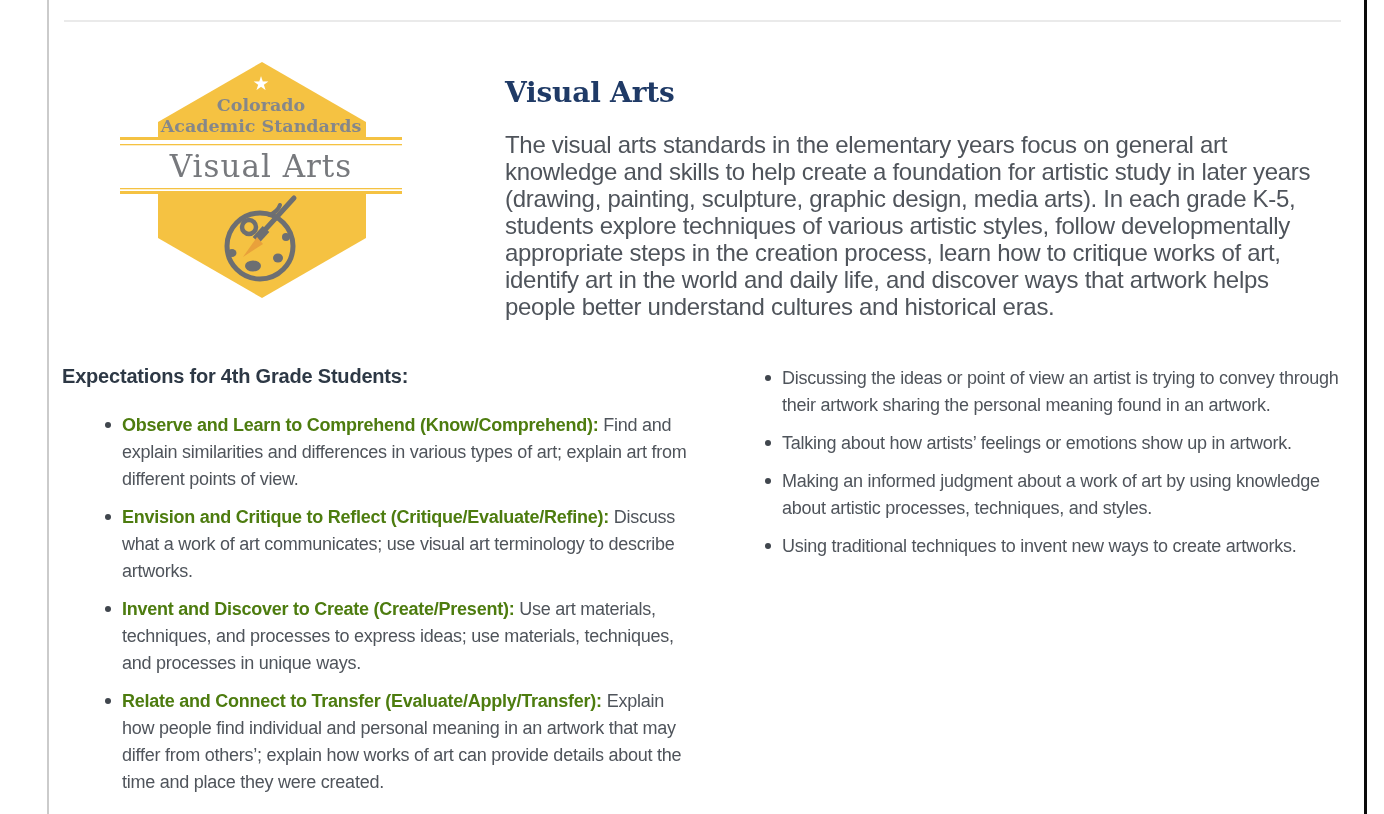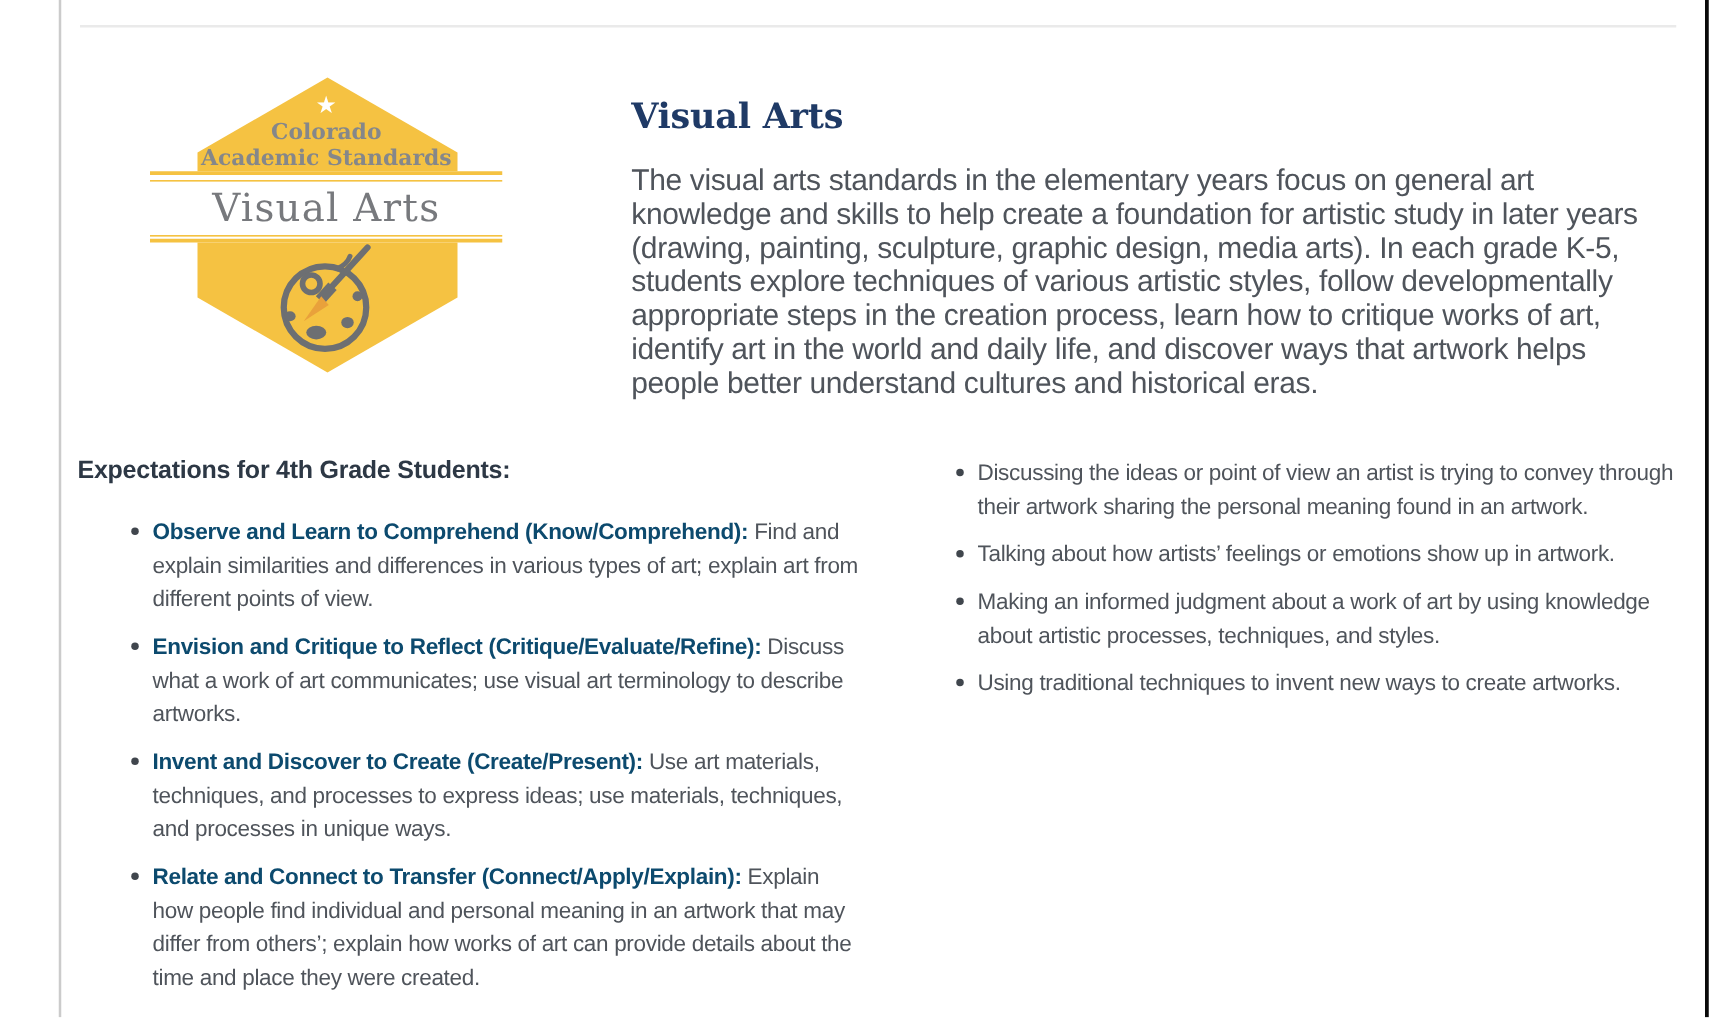--- a/index.html
+++ b/index.html
@@ -75,7 +75,7 @@
     width: 6px; height: 6px; border-radius: 50%;
     background: #40464d;
   }
-  .lead { font-weight: 700; color: #0c4a6e; }
+  .lead { font-weight: 700; color: #4d7c0f; }
 </style>
 </head>
 <body>

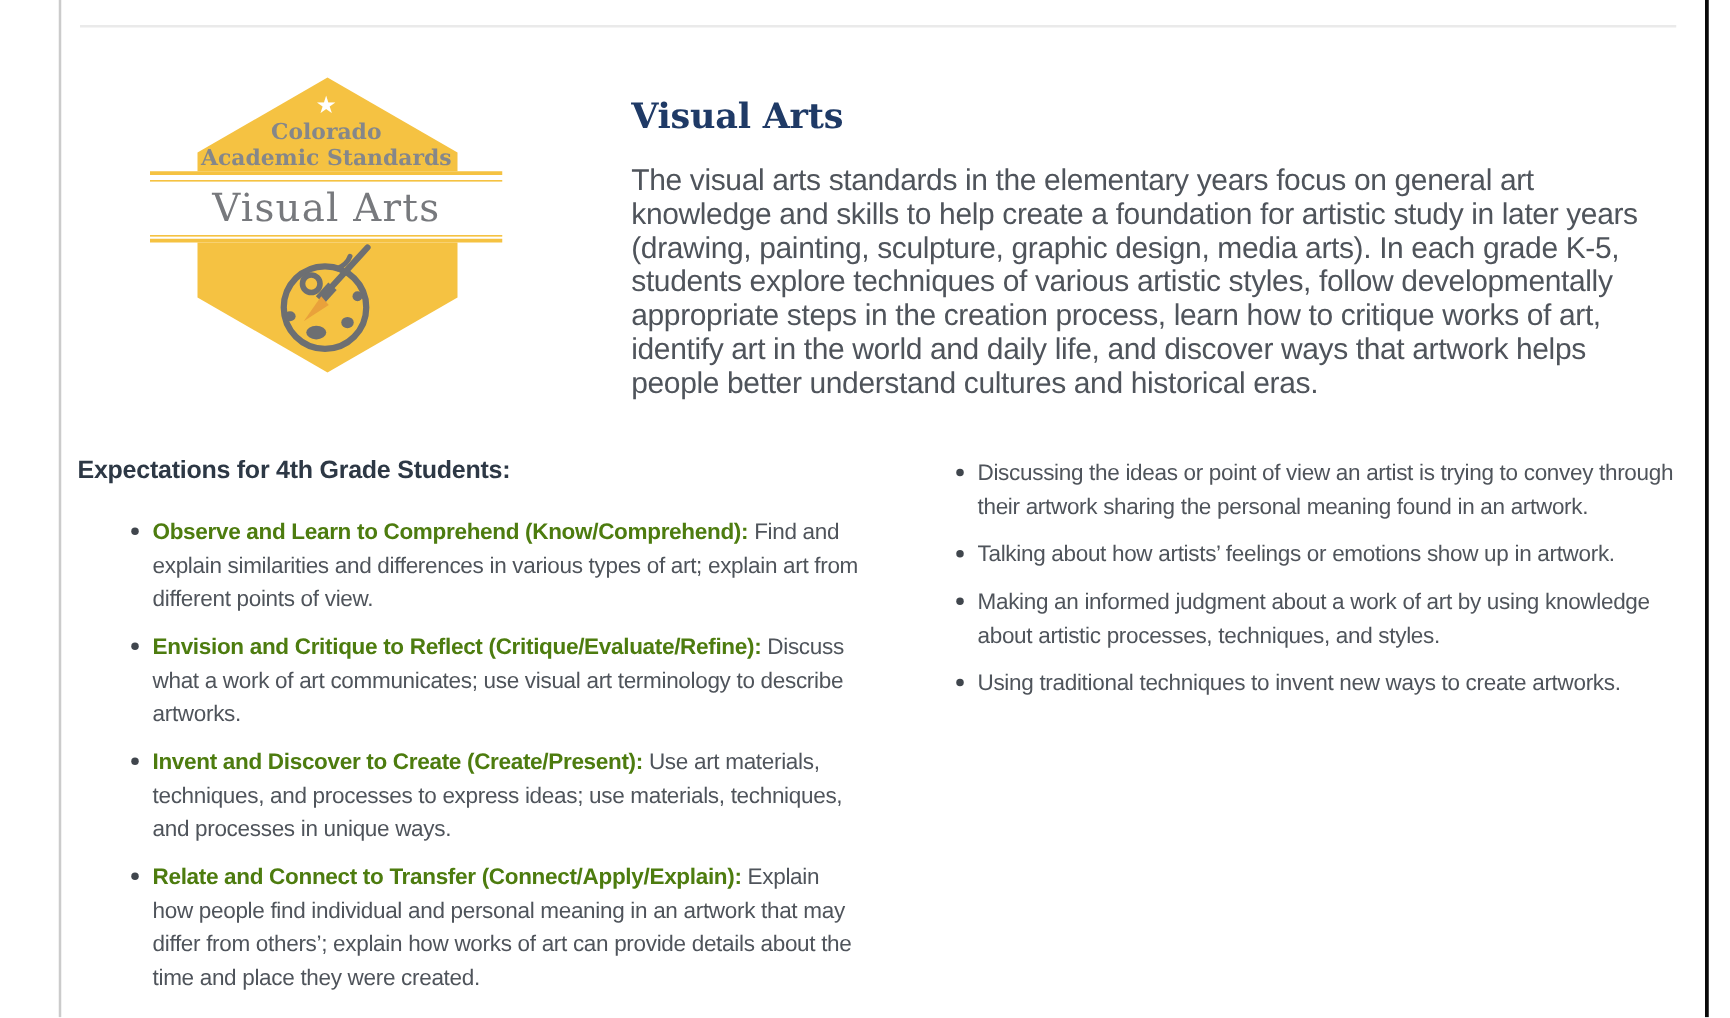--- a/index.html
+++ b/index.html
@@ -132,7 +132,7 @@
       <li><span class="lead">Observe and Learn to Comprehend (Know/Comprehend):</span> <span>Find and explain similarities and differences in various types of art; explain art from different points of view.</span></li>
       <li><span class="lead">Envision and Critique to Reflect (Critique/Evaluate/Refine):</span> <span>Discuss what a work of art communicates; use visual art terminology to describe artworks.</span></li>
       <li><span class="lead">Invent and Discover to Create (Create/Present):</span> <span>Use art materials, techniques, and processes to express ideas; use materials, techniques, and processes in unique ways.</span></li>
-      <li><span class="lead">Relate and Connect to Transfer (Connect/Apply/Explain):</span> <span>Explain how people find individual and personal meaning in an artwork that may differ from others’; explain how works of art can provide details about the time and place they were created.</span></li>
+      <li><span class="lead">Relate and Connect to Transfer (Evaluate/Apply/Transfer):</span> <span>Explain how people find individual and personal meaning in an artwork that may differ from others’; explain how works of art can provide details about the time and place they were created.</span></li>
     </ul>
   </section>
 

